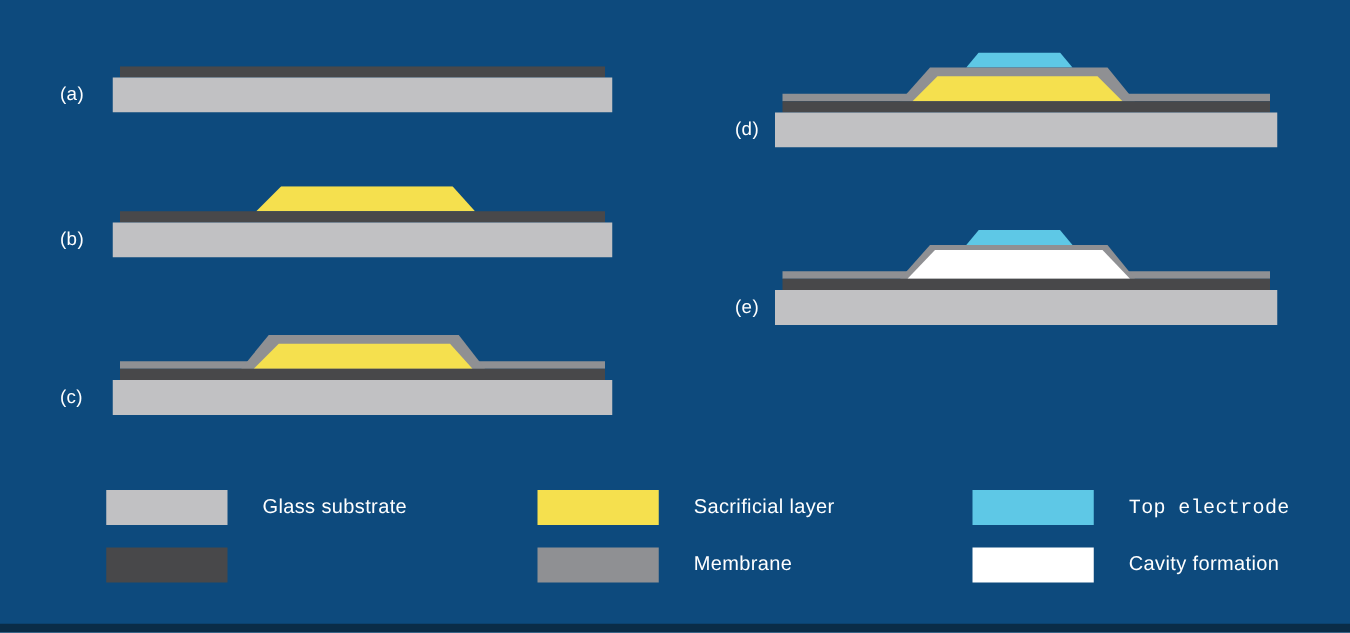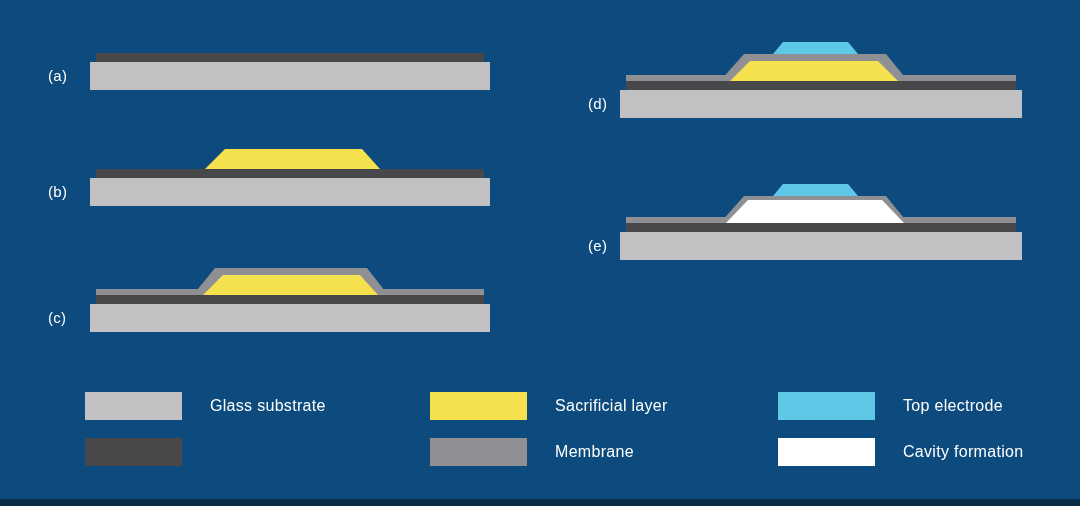--- a/index.html
+++ b/index.html
@@ -121,7 +121,7 @@
     <span class="swatch sw-membrane"></span>
     <span class="legend-label">Membrane</span>
   </div>
-  <div class="legend-item" style="left:778px;top:392px;">
+  <div class="legend-item" style="left:778px;top:392px;font-family:Liberation Mono, monospace;">
     <span class="swatch sw-top"></span>
     <span class="legend-label">Top electrode</span>
   </div>

